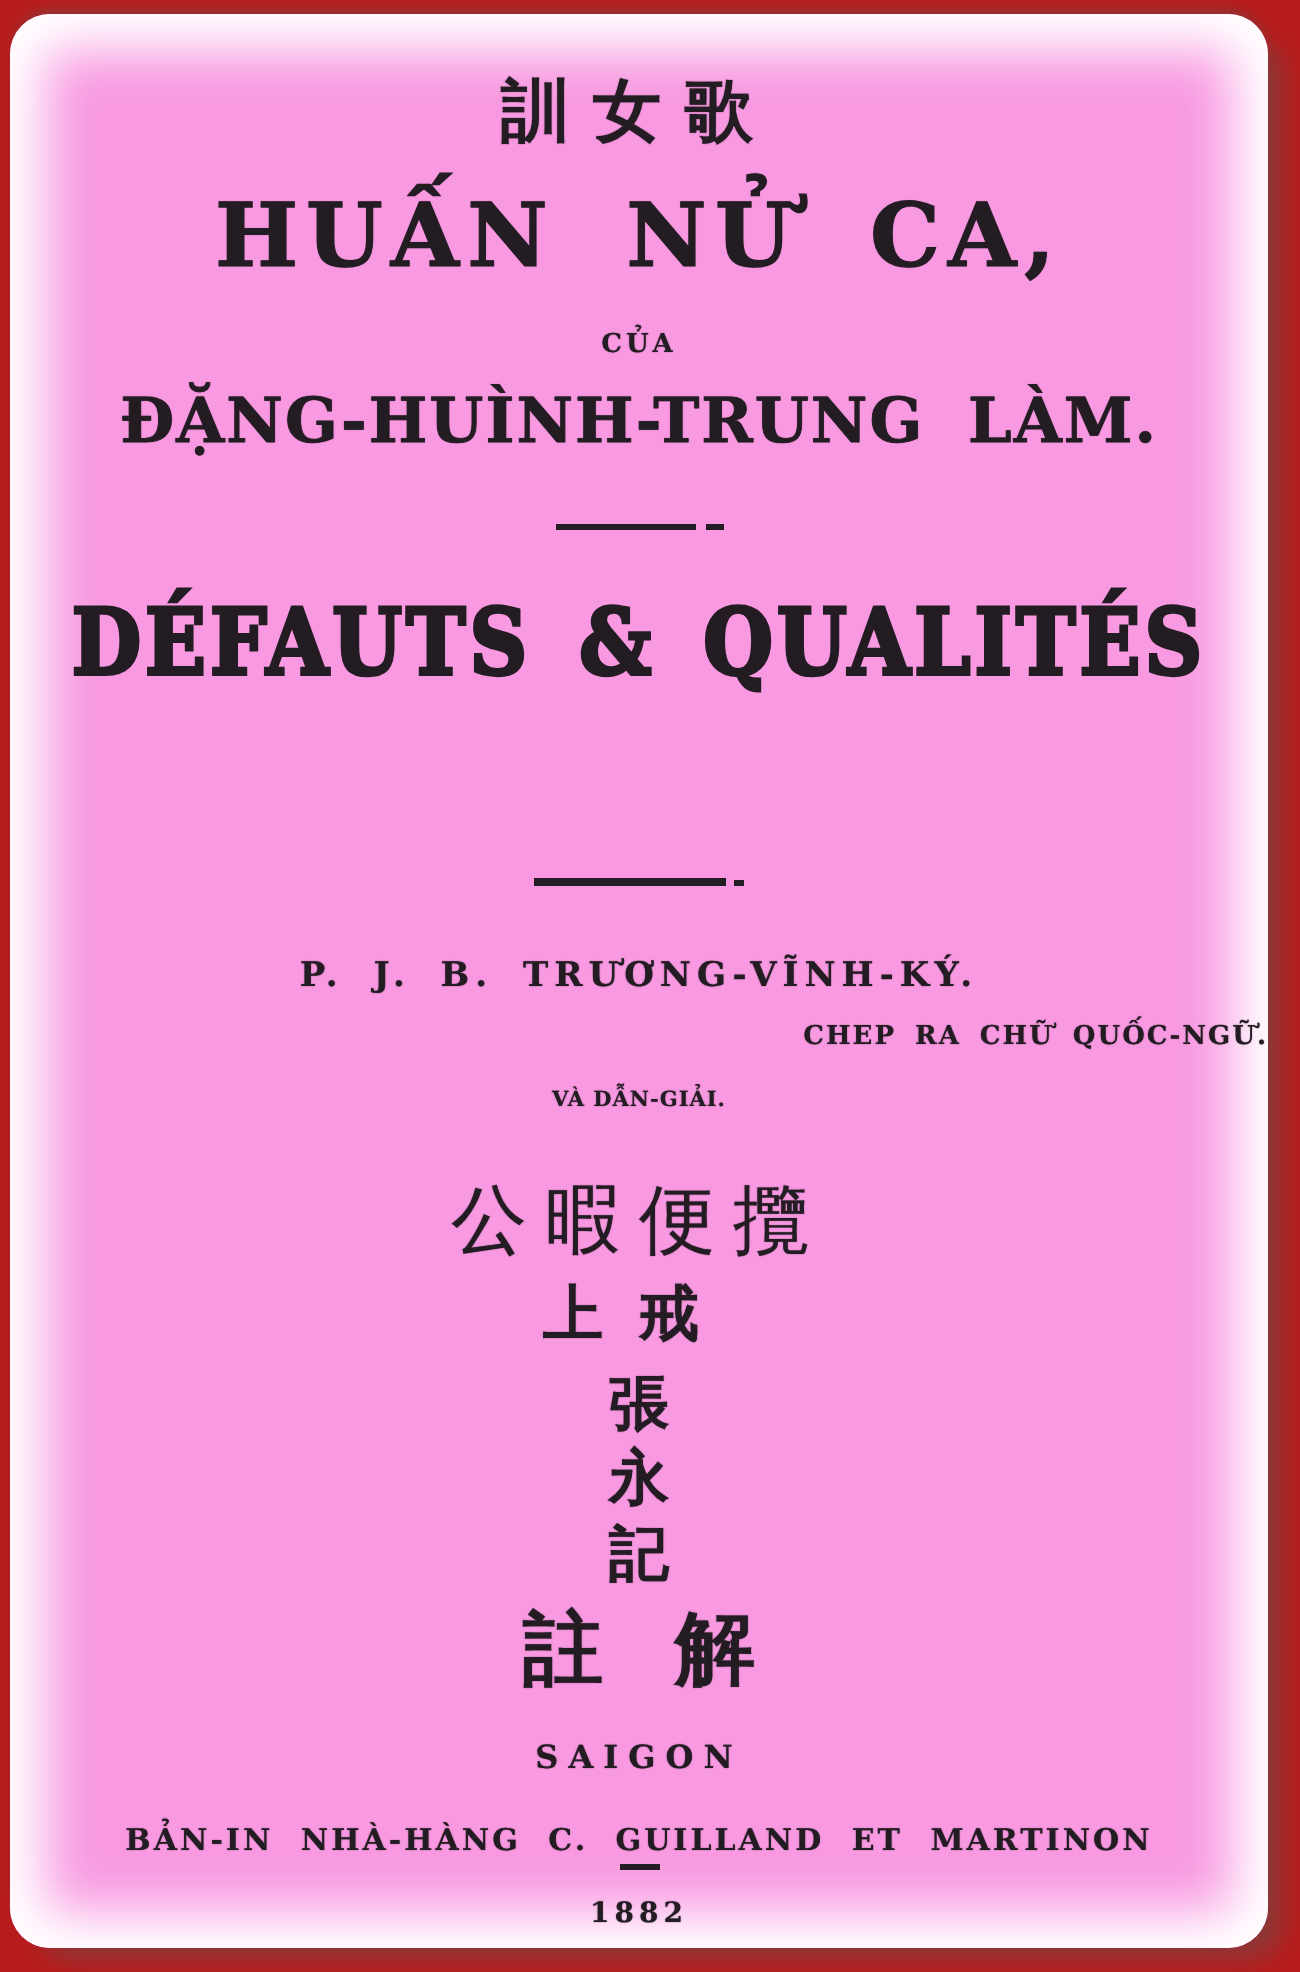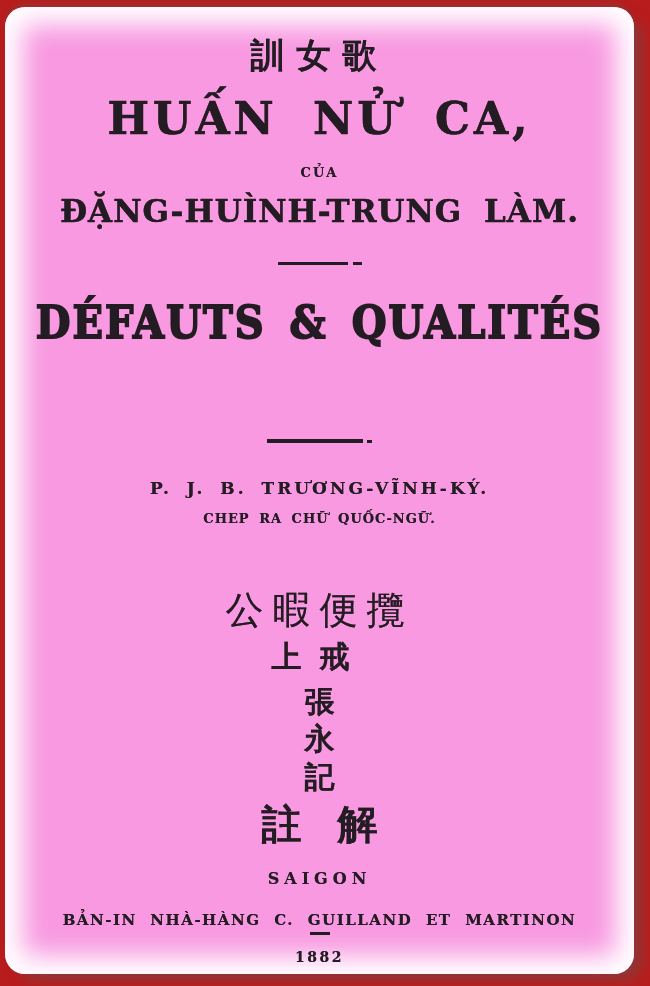--- a/index.html
+++ b/index.html
@@ -56,7 +56,7 @@
   .divider2 .bar { width: 96px; height: 4px; background: var(--ink, #241c23); }
   .divider2 .dot { width: 5px;  height: 3px; background: var(--ink, #241c23); }
   .transcriber    { top: 471px; font-size: 17px; font-weight: bold; letter-spacing: 3px; word-spacing: 6px; }
-  .transcriber2   { top: 504px; font-size: 13px; font-weight: bold; letter-spacing: 1px; word-spacing: 4px; }
+  .transcriber2   { top: 504px; font-size: 13px; font-weight: bold; letter-spacing: 1px; word-spacing: 4px; text-align: right; }
   .transcriber3   { top: 537px; font-size: 10.5px; font-weight: bold; letter-spacing: 0.5px; }
   .cjk-line1      { top: 578px; font-size: 38px; letter-spacing: 9px; font-weight: normal; }
   .cjk-line2      { top: 630px; font-size: 30px; letter-spacing: 18px; font-weight: bold; }

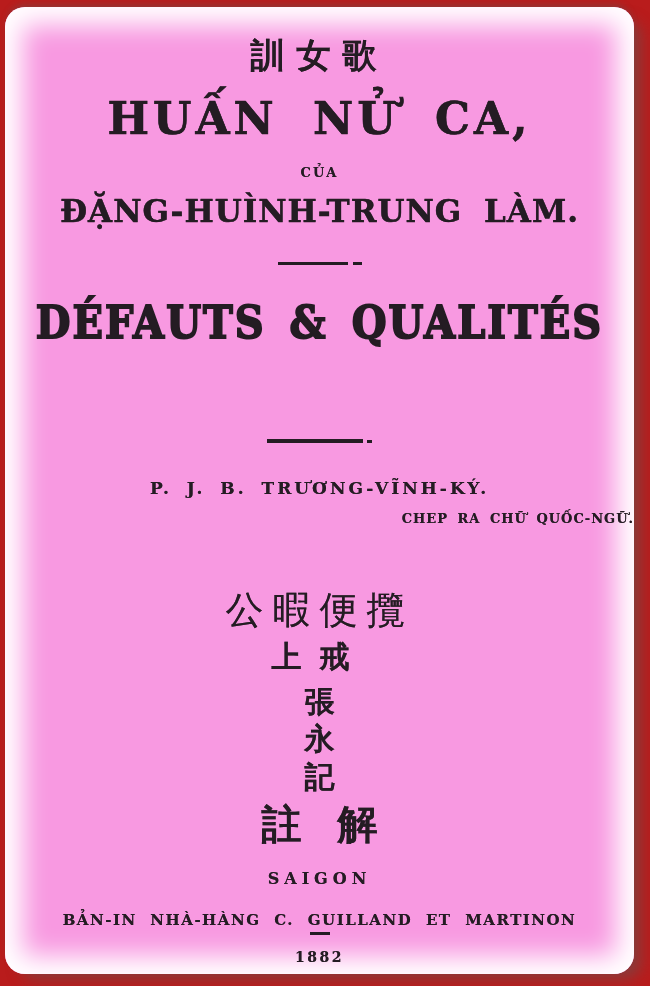--- a/index.html
+++ b/index.html
@@ -103,6 +103,7 @@
 
     <div class="txt transcriber">P. J. B. TRƯƠNG-VĨNH-KÝ.</div>
     <div class="txt transcriber2">CHEP RA CHỮ QUỐC-NGỮ.</div>
+    <div class="txt transcriber3">VÀ DẪN-GIẢI.</div>
 
     <div class="txt cjk-line1">公暇便攬</div>
     <div class="txt cjk-line2">上戒</div>

